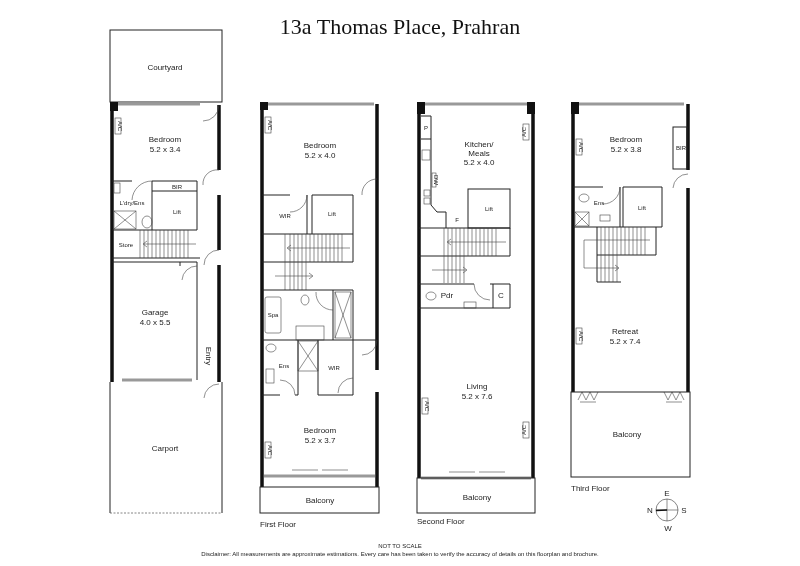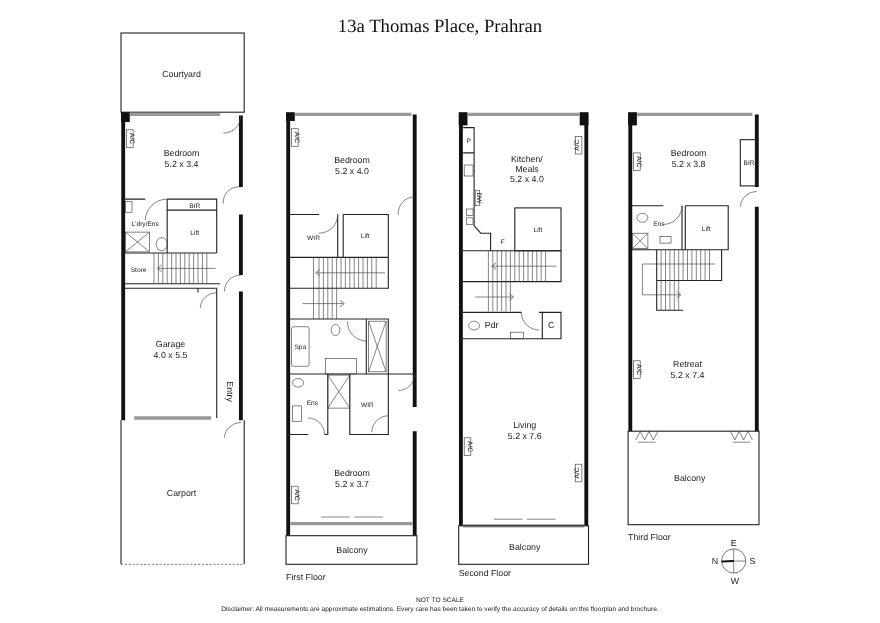--- a/index.html
+++ b/index.html
@@ -4,7 +4,7 @@
 <style>
   html, body { margin:0; padding:0; background:#fff; }
   body { width:800px; height:566px; position:relative; overflow:hidden; font-family:"Liberation Sans", sans-serif; color:#222; }
-  .title { position:absolute; left:0; width:800px; top:14px; text-align:center; font-family:"Liberation Serif", serif; font-size:17px; color:#111; }
+  .title { position:absolute; left:0; width:800px; top:14px; text-align:center; font-family:"Liberation Serif", serif; font-size:22px; color:#111; }
   svg.plan { position:absolute; left:0; top:0; }
   .lbl { font-family:"Liberation Sans", sans-serif; font-size:8px; fill:#222; text-anchor:middle; }
   .lbl-sm { font-family:"Liberation Sans", sans-serif; font-size:6px; fill:#222; text-anchor:middle; }

